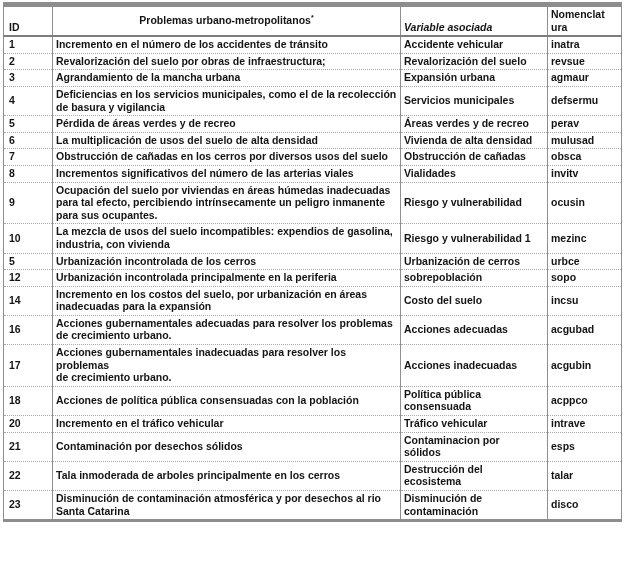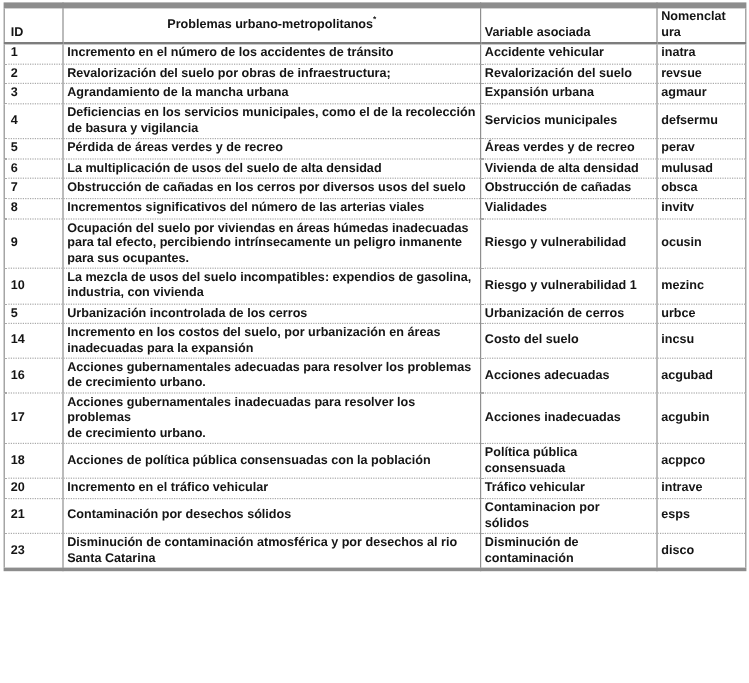--- a/index.html
+++ b/index.html
@@ -48,7 +48,7 @@
   }
   th.h-id { vertical-align: bottom; padding-left: 5px; }
   th.h-problema { text-align: center; vertical-align: middle; }
-  th.h-variable { vertical-align: bottom; }
+  th.h-variable { vertical-align: bottom; font-style: italic; }
   th.h-nomenclatura { vertical-align: middle; }
   th.h-problema sup {
     font-size: 7px;

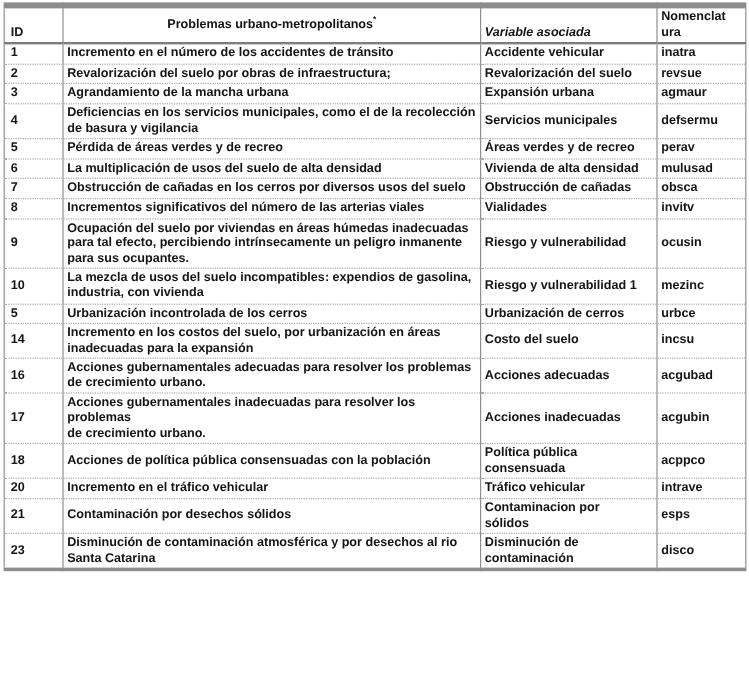--- a/index.html
+++ b/index.html
@@ -153,6 +153,12 @@
           <td class="col-nomenclatura">urbce</td>
         </tr>
         <tr>
+          <td class="col-id">12</td>
+          <td class="col-problema">Urbanización incontrolada principalmente en la periferia</td>
+          <td class="col-variable">sobrepoblación</td>
+          <td class="col-nomenclatura">sopo</td>
+        </tr>
+        <tr>
           <td class="col-id">14</td>
           <td class="col-problema">Incremento en los costos del suelo, por urbanización en áreas
 inadecuadas para la expansión</td>

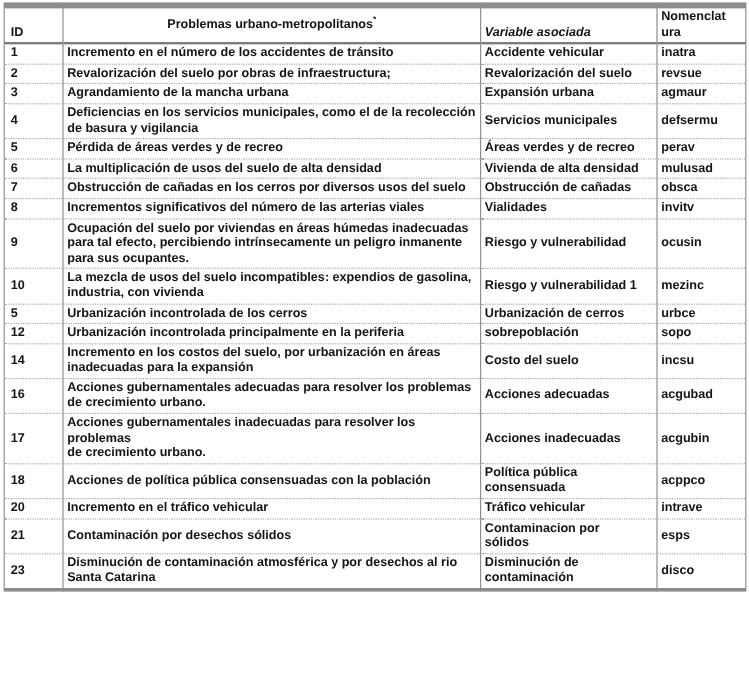--- a/index.html
+++ b/index.html
@@ -200,6 +200,13 @@
           <td class="col-nomenclatura">esps</td>
         </tr>
         <tr>
+          <td class="col-id">22</td>
+          <td class="col-problema">Tala inmoderada de arboles principalmente en los cerros</td>
+          <td class="col-variable">Destrucción del
+ecosistema</td>
+          <td class="col-nomenclatura">talar</td>
+        </tr>
+        <tr>
           <td class="col-id">23</td>
           <td class="col-problema">Disminución de contaminación atmosférica y por desechos al rio
 Santa Catarina</td>

